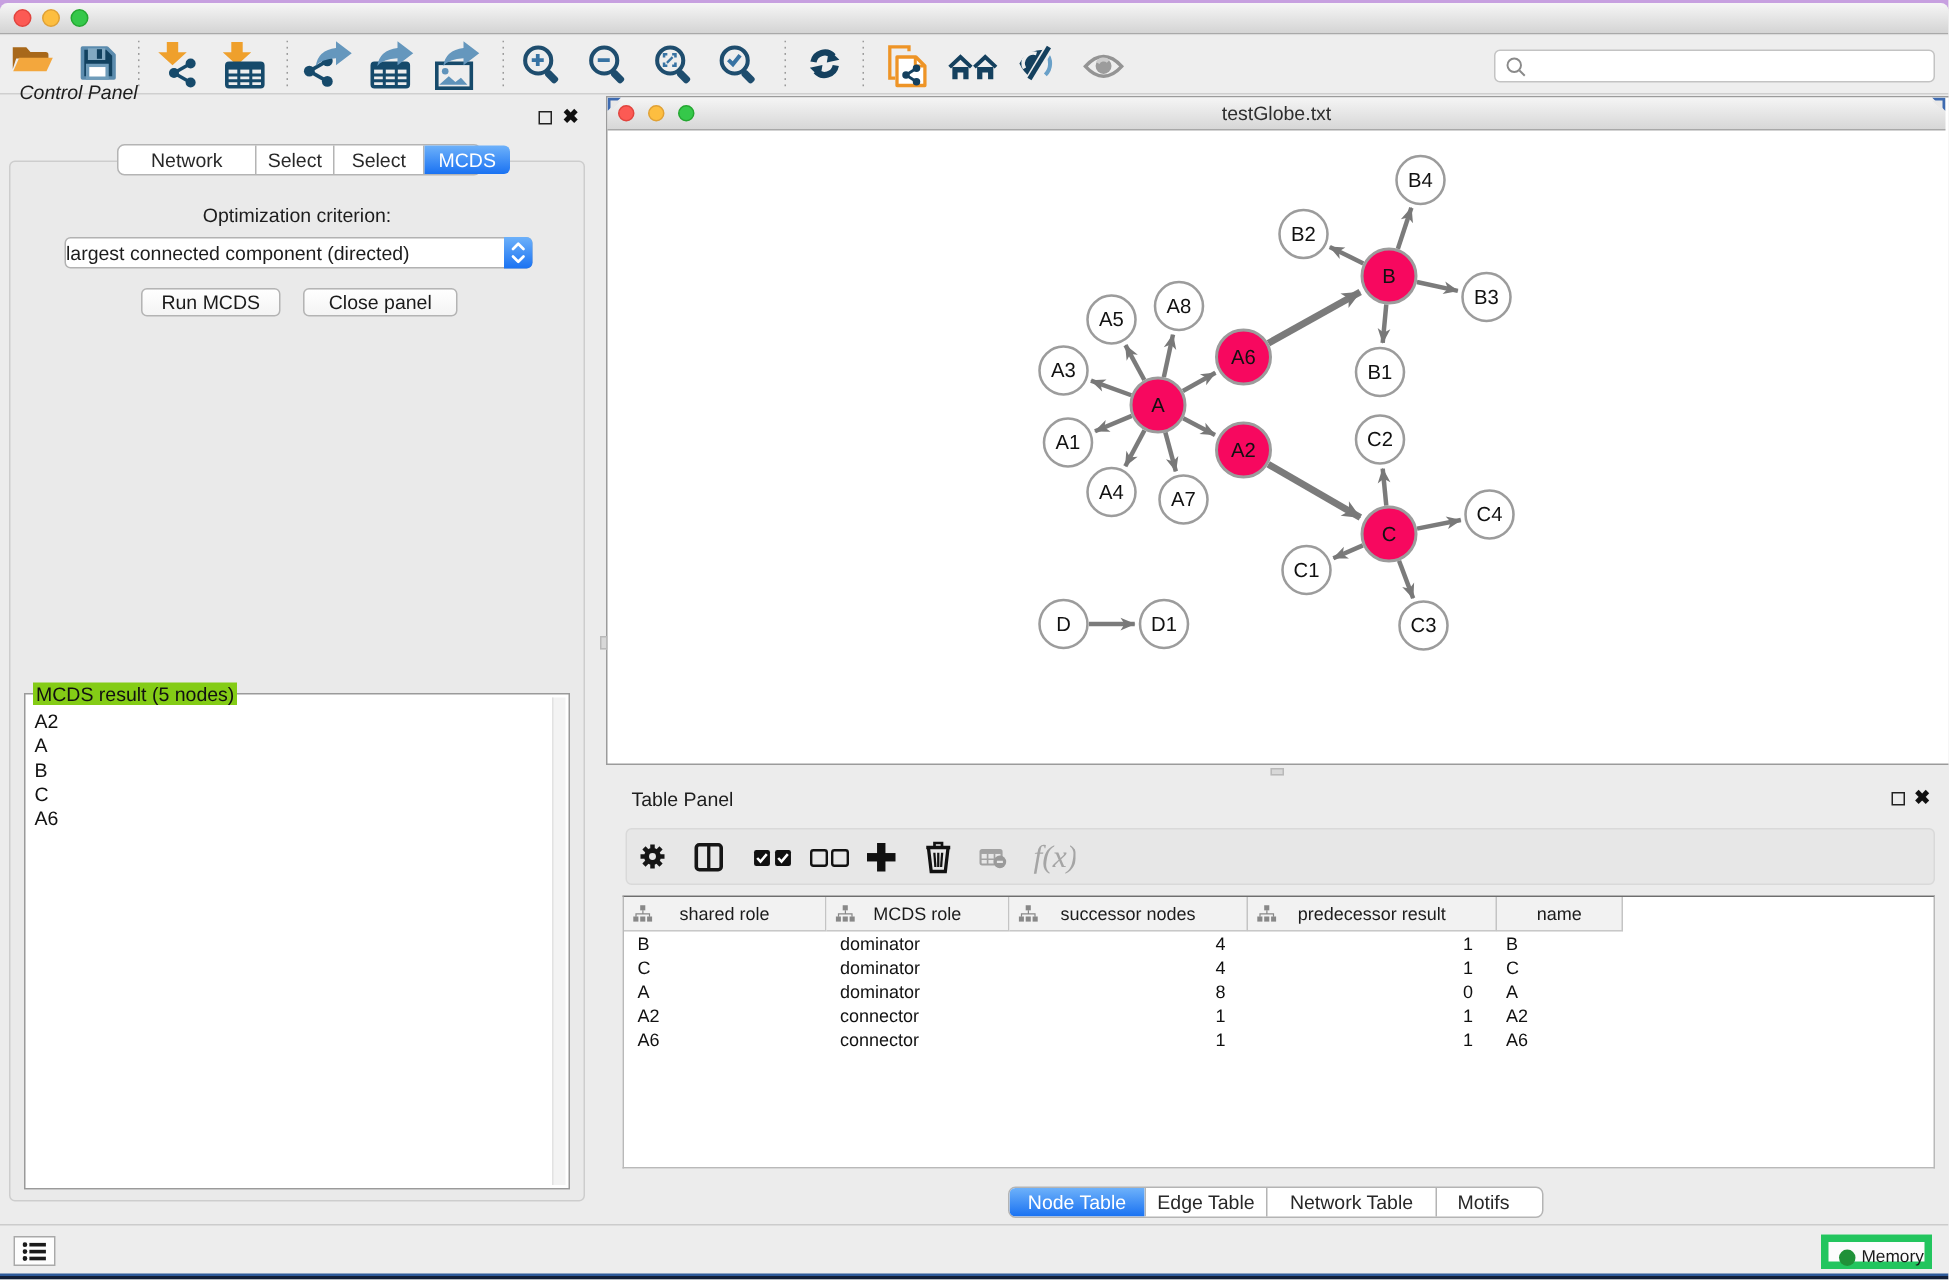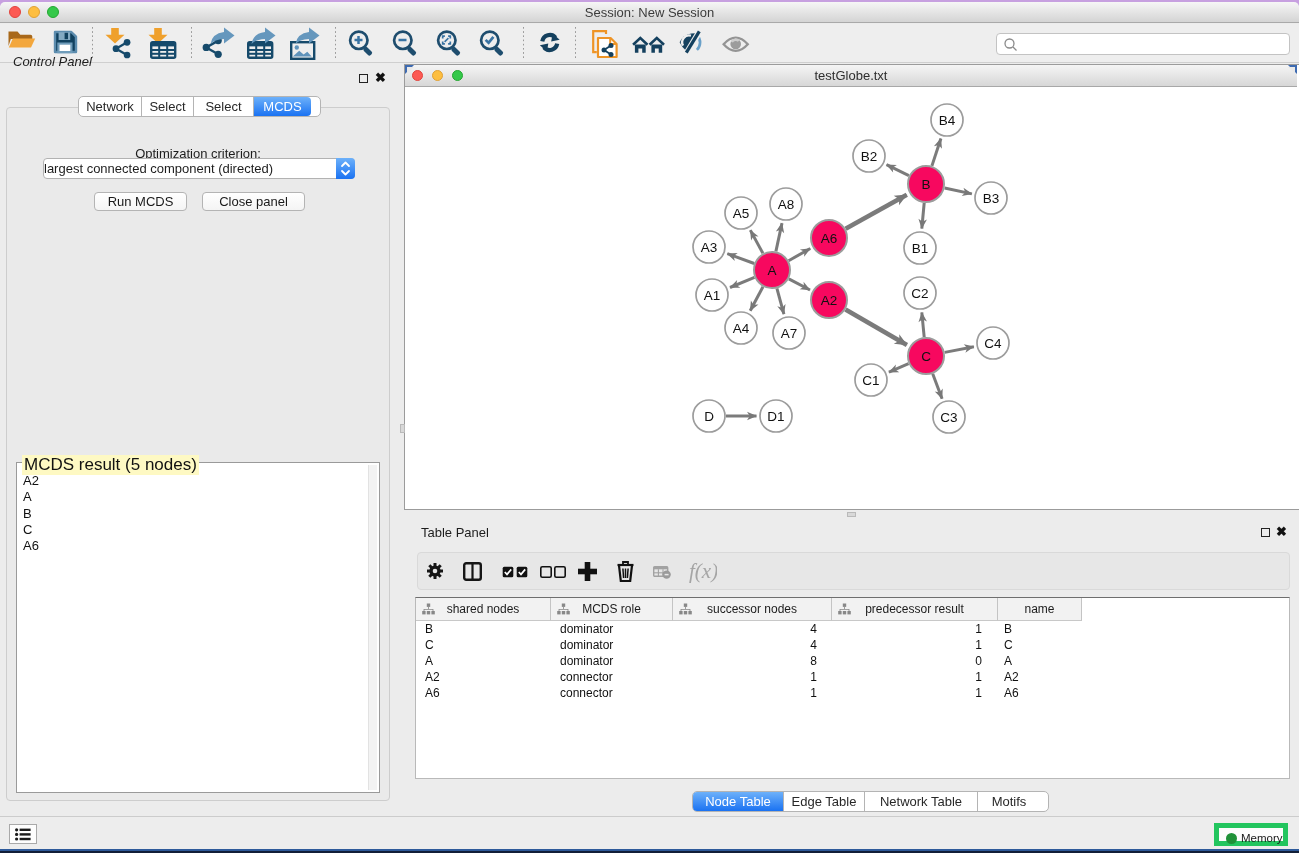--- a/index.html
+++ b/index.html
@@ -45,7 +45,6 @@
   <div class="abs tl tlr"></div>
     <div class="abs tl tly"></div>
     <div class="abs tl tlg"></div>
-  <div class="abs wtitle">Session: New Session</div>
 </div>
 <div class="abs toolbar" id="toolbar">
   <div class="abs tsep" style="left:92px;"></div>

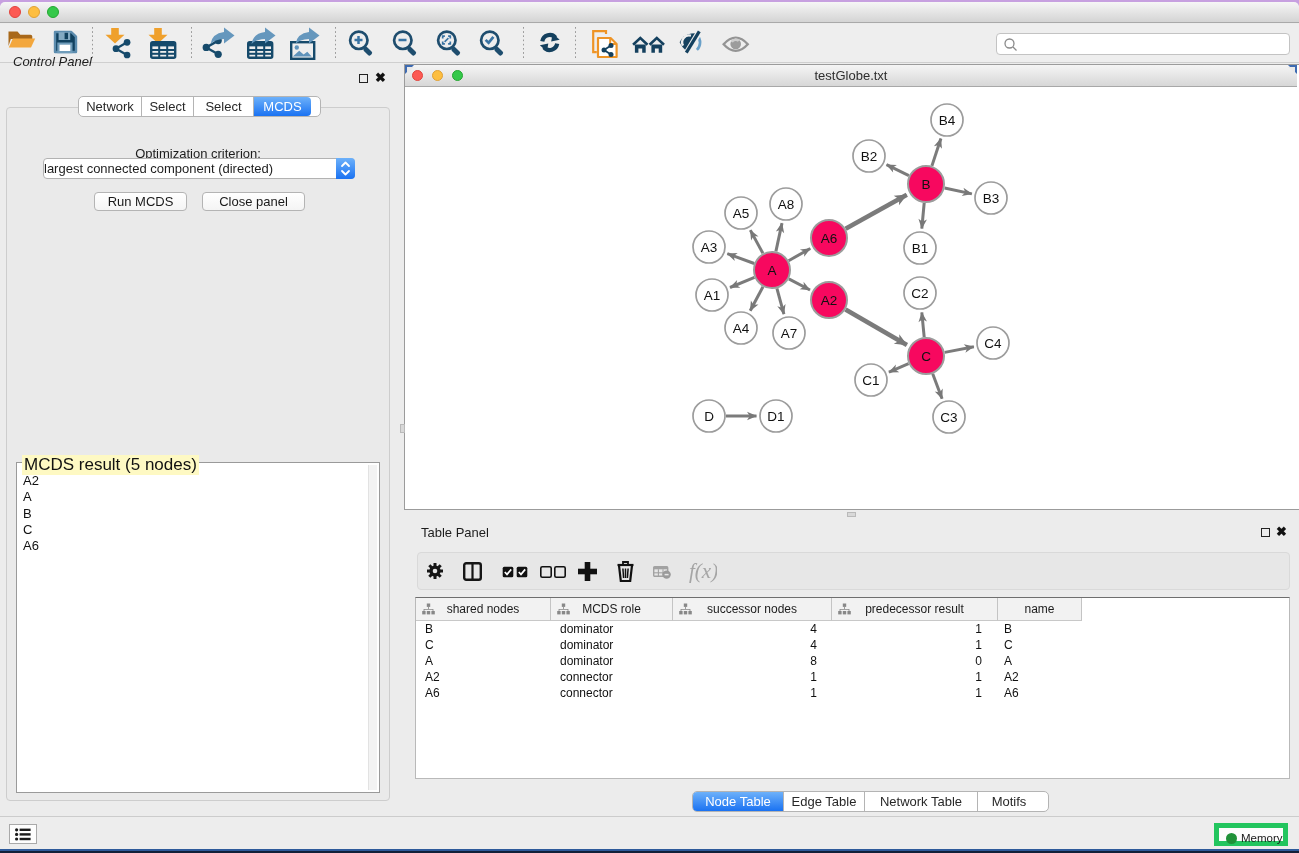--- a/index.html
+++ b/index.html
@@ -65,7 +65,7 @@
 <div class="abs closex" style="left:375px; top:70px;">✖</div>
 <div class="abs cpanel"></div>
 <div class="abs tabstrip" style="left:78px; top:96px; width:243px;">
-  <div class="seg" style="width:63px;">Network</div>
+  <div class="seg" style="width:92px;">Network</div>
   <div class="seg" style="width:52px;">Select</div>
   <div class="seg" style="width:60px;">Select</div>
   <div class="seg sel" style="width:57px; border-radius:0 4px 4px 0;">MCDS</div>

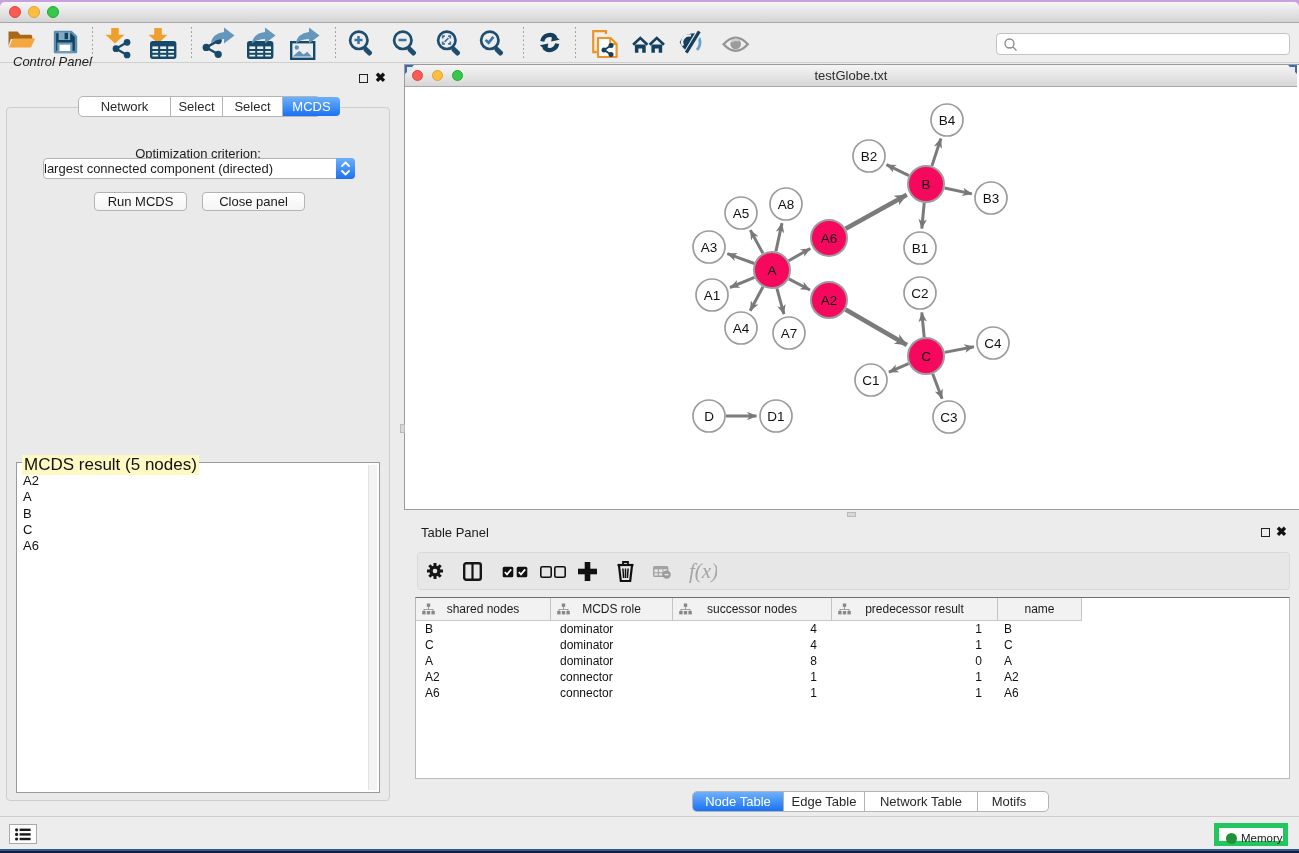--- a/index.html
+++ b/index.html
@@ -70,7 +70,7 @@
   <div class="seg" style="width:60px;">Select</div>
   <div class="seg sel" style="width:57px; border-radius:0 4px 4px 0;">MCDS</div>
 </div>
-<div class="abs ptitle" style="left:0; top:136px; width:396px; text-align:center;margin-top:10px;">Optimization criterion:</div>
+<div class="abs ptitle" style="left:0; top:136px; width:396px; text-align:center;">Optimization criterion:</div>
 <div class="abs" style="left:43px; top:158px; width:312px; height:21px; background:#fff; border:1px solid #b2b2b2; border-radius:4px;">
   <div class="abs ptitle" style="left:0; top:2px;">largest connected component (directed)</div>
   <div class="abs" style="right:-1px; top:-1px; width:19px; height:21px; background:linear-gradient(#6db1fa,#1a72f2); border-radius:0 4px 4px 0;">

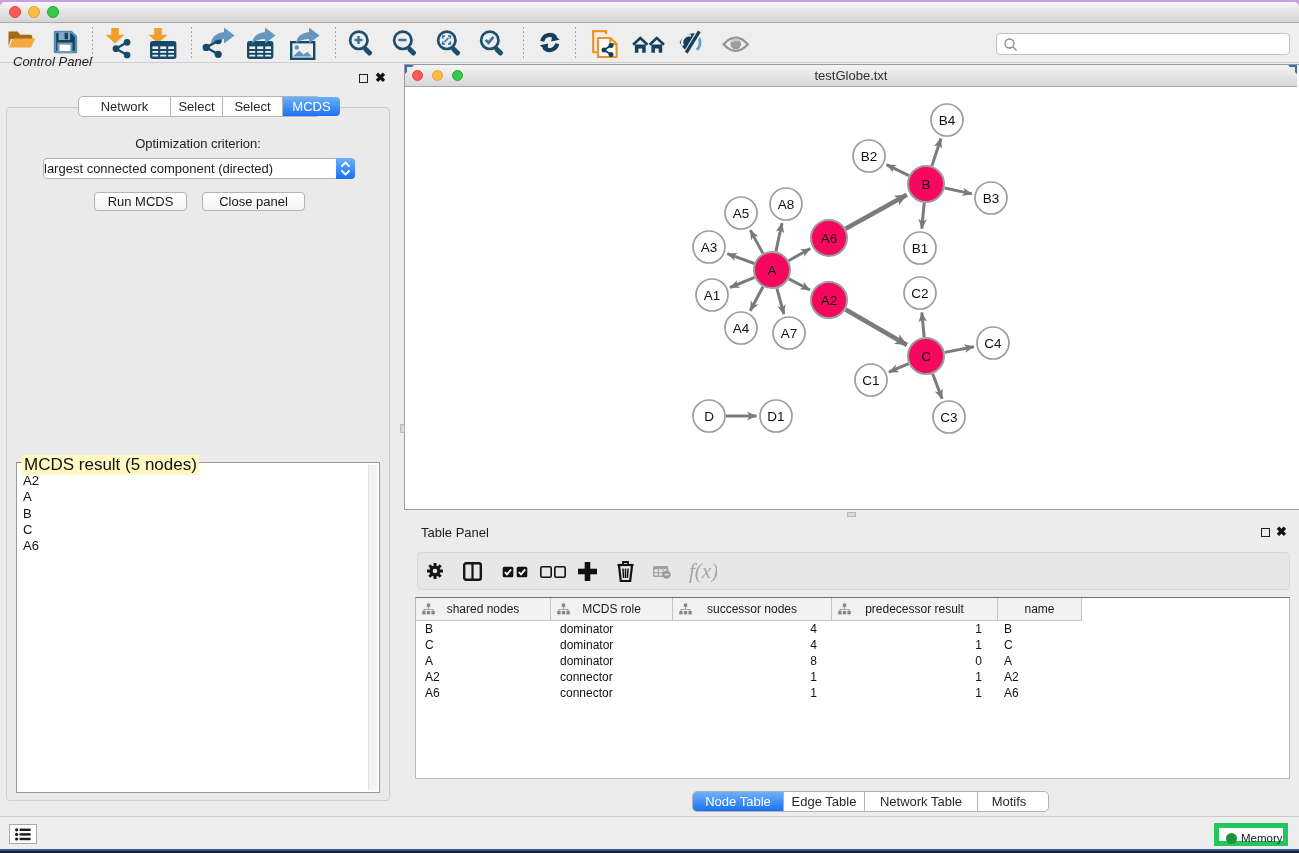--- a/index.html
+++ b/index.html
@@ -26,7 +26,7 @@
 .cpanel { left:6px; top:107px; width:384px; height:694px; background:#eaeaea; border:1px solid #cdcdcd; border-radius:4px; }
 .btn { background:linear-gradient(#ffffff,#f4f4f4); border:1px solid #b4b4b4; border-radius:4px; font-size:13px; color:#1a1a1a; text-align:center; }
 .fs { left:16px; top:462px; width:364px; height:331px; border:1px solid #9a9a9a; background:#fff; }
-.fs .leg { position:absolute; left:5px; top:-8px; background:#fef9c3; padding:0 2px; font-size:17px; color:#111; }
+.fs .leg { position:absolute; left:5px; top:-8px; background:#84cc16; padding:0 2px; font-size:13px; color:#111; }
 .fs .items { position:absolute; left:6px; top:6px; font-size:13px; color:#111; line-height:16.3px; }
 .fs .sb { position:absolute; right:2px; top:2px; width:9px; height:325px; background:#f3f3f3; border-left:1px solid #e2e2e2; }
 .statusbar { left:0; top:816px; width:1299px; height:33px; background:#ededed; border-top:1px solid #cccccc; }

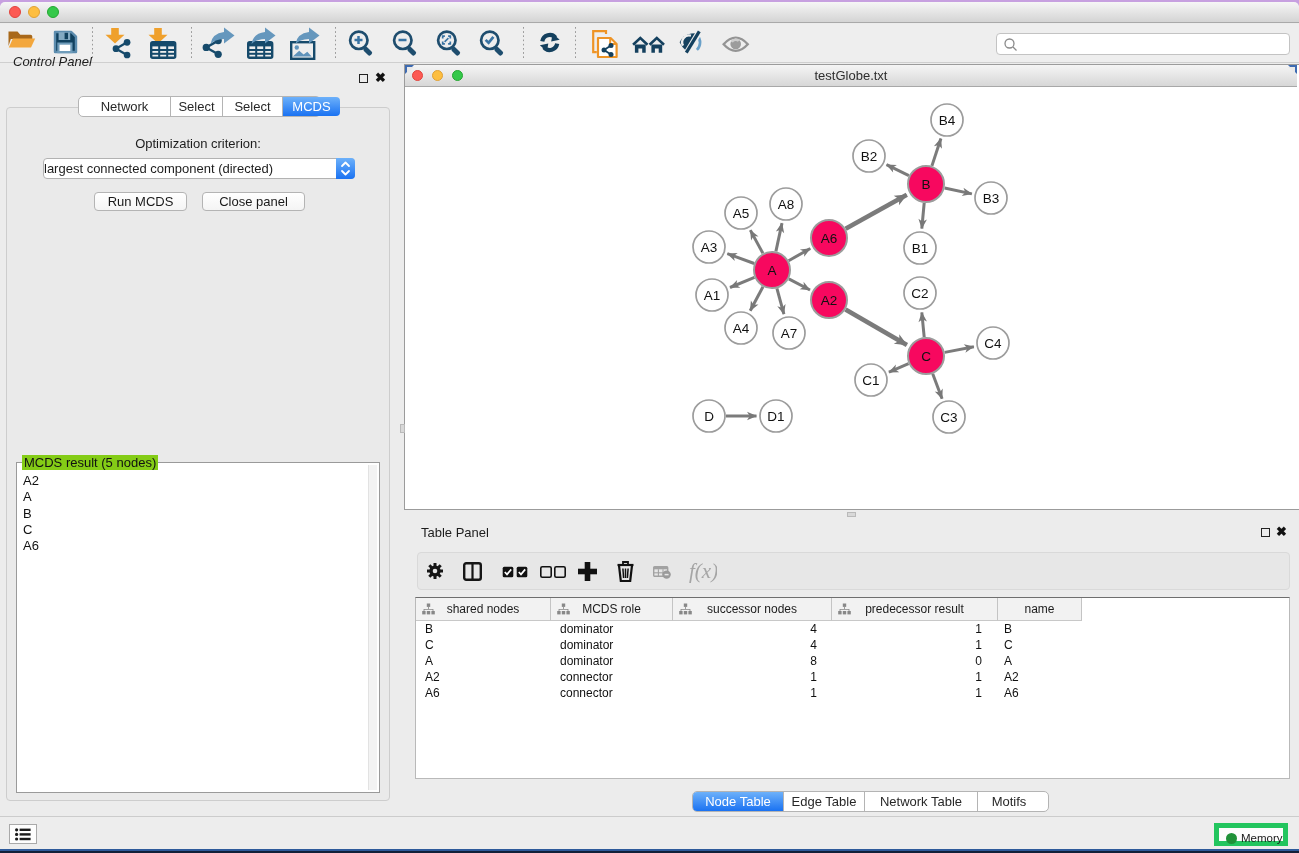--- a/index.html
+++ b/index.html
@@ -211,7 +211,7 @@
 <div class="abs closex" style="left:1276px; top:524px;">✖</div>
 <div class="abs tpanel-tb" id="ttb"></div>
 <div class="abs table">
-  <div class="th" style="left:0; width:135px;">shared nodes</div>
+  <div class="th" style="left:0; width:135px;">shared role</div>
   <div class="th" style="left:135px; width:122px;">MCDS role</div>
   <div class="th" style="left:257px; width:159px;">successor nodes</div>
   <div class="th" style="left:416px; width:166px;">predecessor result</div>

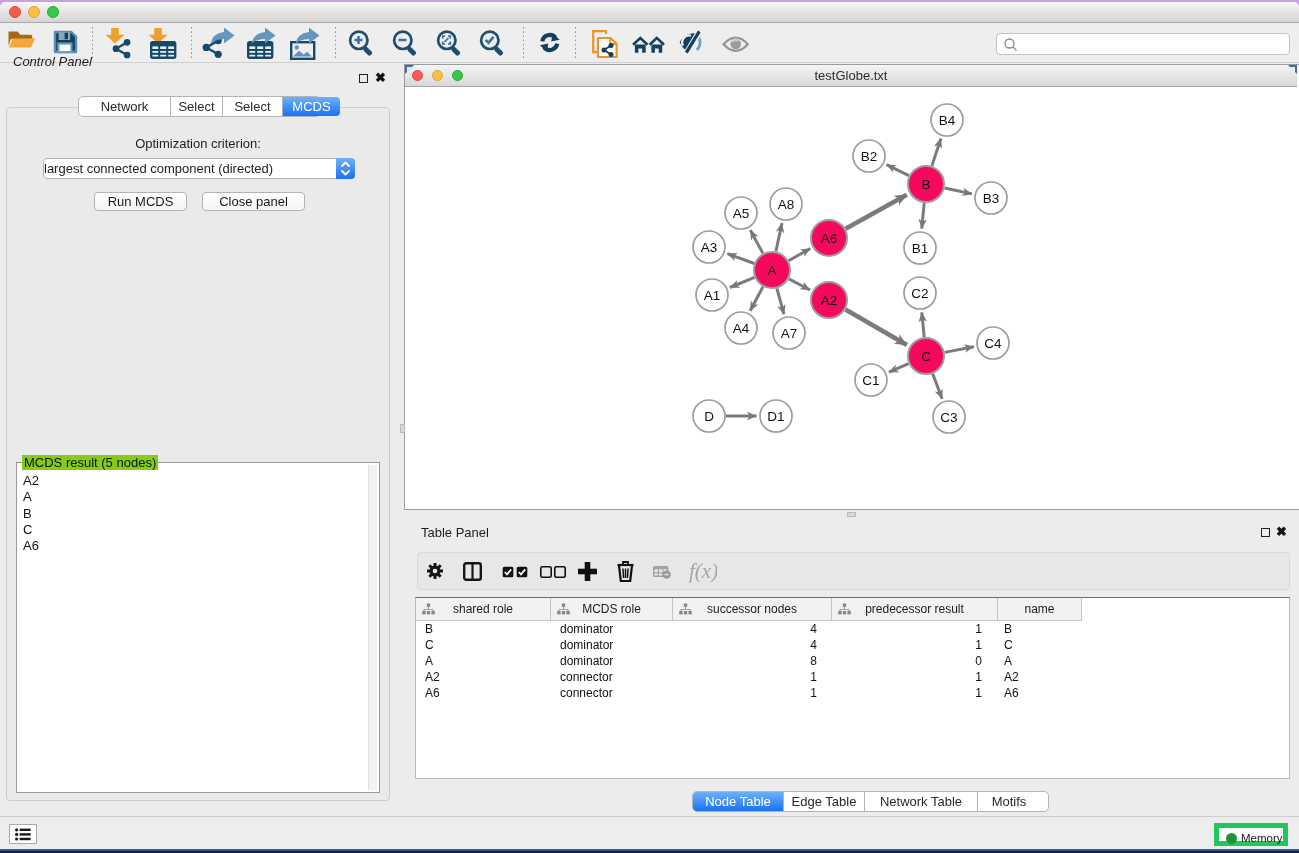--- a/index.html
+++ b/index.html
@@ -260,7 +260,7 @@
       <use href="#hg"></use>
     </svg>
 </div>
-<div class="abs tabstrip" style="left:672px; top:791px; width:357px;margin-left:20px;">
+<div class="abs tabstrip" style="left:672px; top:791px; width:357px;">
   <div class="seg sel" style="width:91px; border-radius:4px 0 0 4px;">Node Table</div>
   <div class="seg" style="width:81px;">Edge Table</div>
   <div class="seg" style="width:113px;">Network Table</div>

